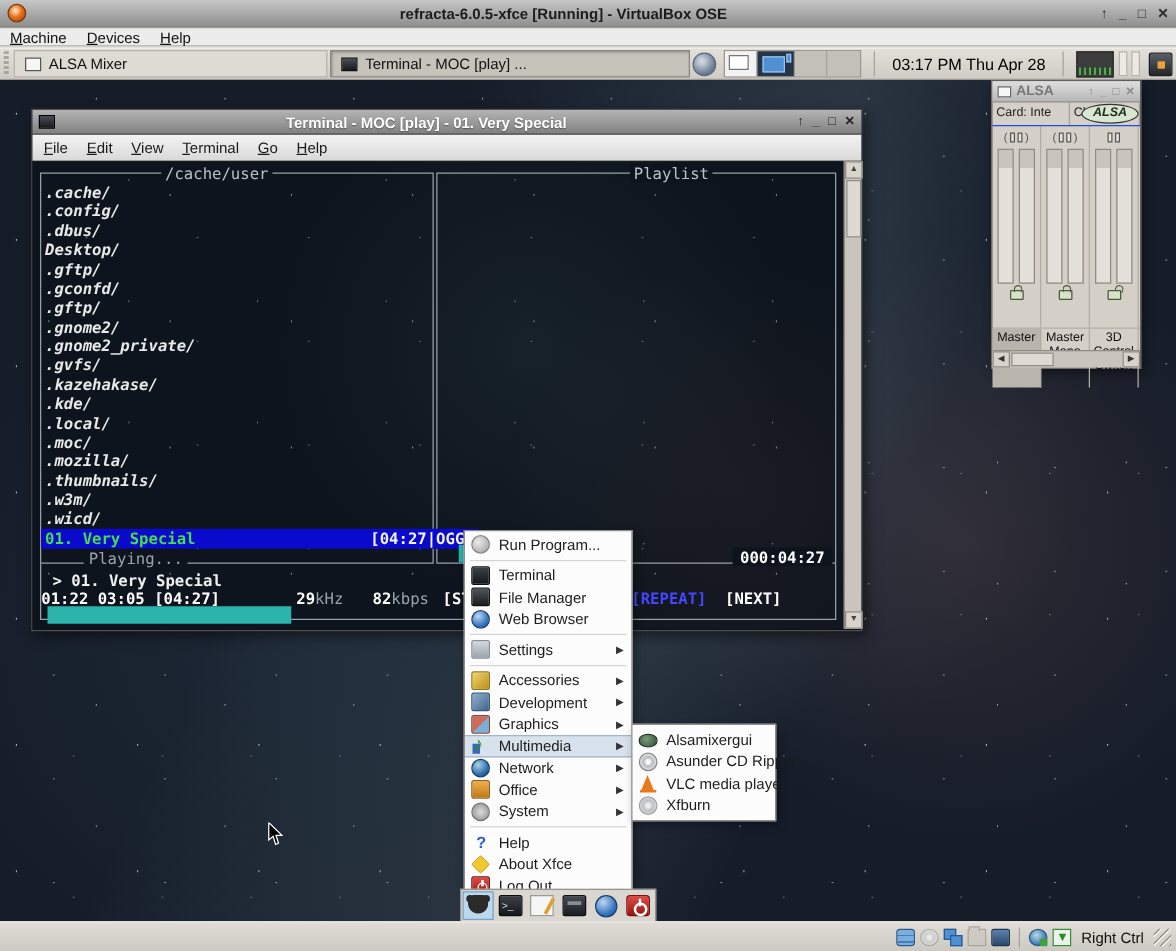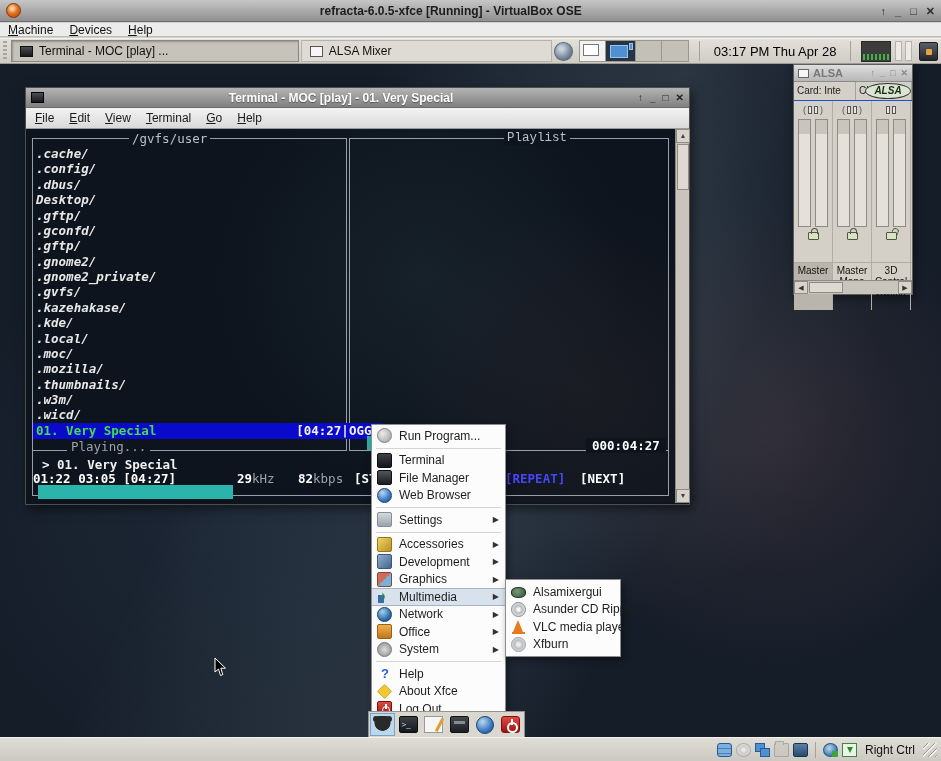--- a/index.html
+++ b/index.html
@@ -292,13 +292,13 @@
 
   <div class="host-taskbar">
     <span class="tb-handle"></span>
+    <div class="tb-task" style="width:253px;">
+      <span class="tb-task-icon win"></span>
+      <span>ALSA Mixer</span>
+    </div>
     <div class="tb-task active">
       <span class="tb-task-icon term"></span>
       <span>Terminal - MOC [play] ...</span>
-    </div>
-    <div class="tb-task" style="width:253px;">
-      <span class="tb-task-icon win"></span>
-      <span>ALSA Mixer</span>
     </div>
     <span class="tb-spacer"></span>
     <span class="tb-vol"></span>

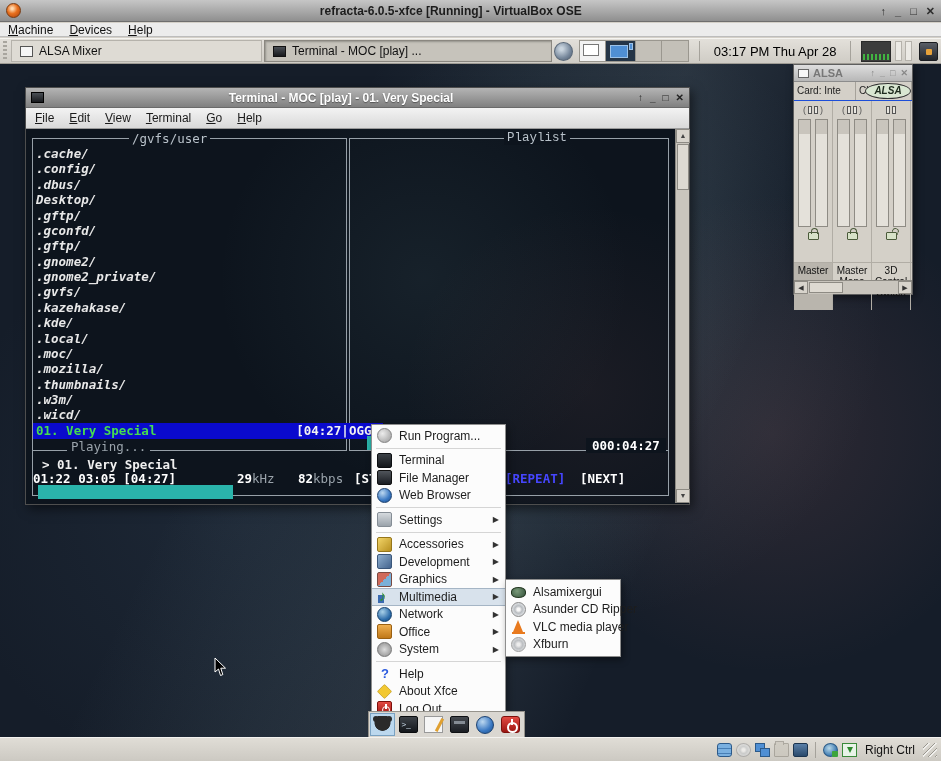--- a/index.html
+++ b/index.html
@@ -404,7 +404,7 @@
         <div class="moc">
           <div class="pane pane-left"></div>
           <div class="pane pane-right"></div>
-          <span class="pane-label lbl-home">/gvfs/user</span>
+          <span class="pane-label lbl-home">/cache/user</span>
           <span class="pane-label lbl-playlist">Playlist</span>
           <div class="moc-ext"></div>
 

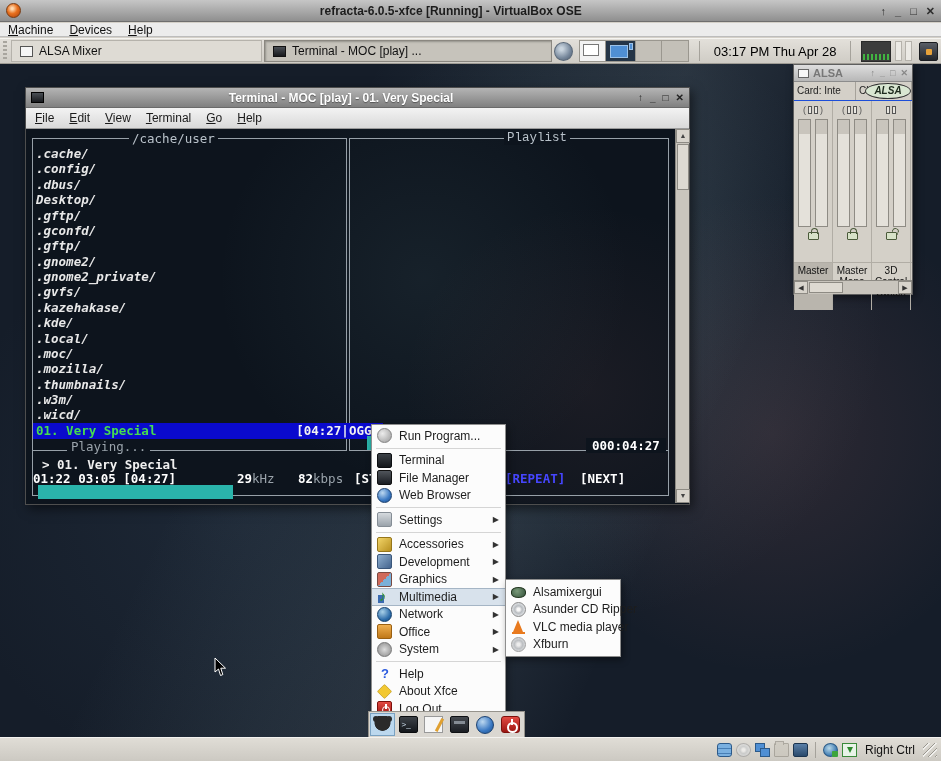--- a/index.html
+++ b/index.html
@@ -123,7 +123,7 @@
   .pane-left  { left:6px;  top:9px; width:315px; height:313px; }
   .pane-right { left:323px; top:9px; width:320px; height:313px; }
   .pane-label { position:absolute; top:2px; background:#0d141d; color:#b9c2ca; padding:0 3px; font-weight:normal; }
-  .lbl-home { left:103px; } .lbl-playlist { left:478px;font-family:Liberation Mono, monospace; }
+  .lbl-home { left:103px; } .lbl-playlist { left:478px; }
   .moc-ext { position:absolute; left:6px; top:322px; width:637px; height:45px;
     border:1px solid #97a0a8; border-top:none; }
   .file-list { position:absolute; left:8px; top:17px; width:311px;font-style:italic; }

